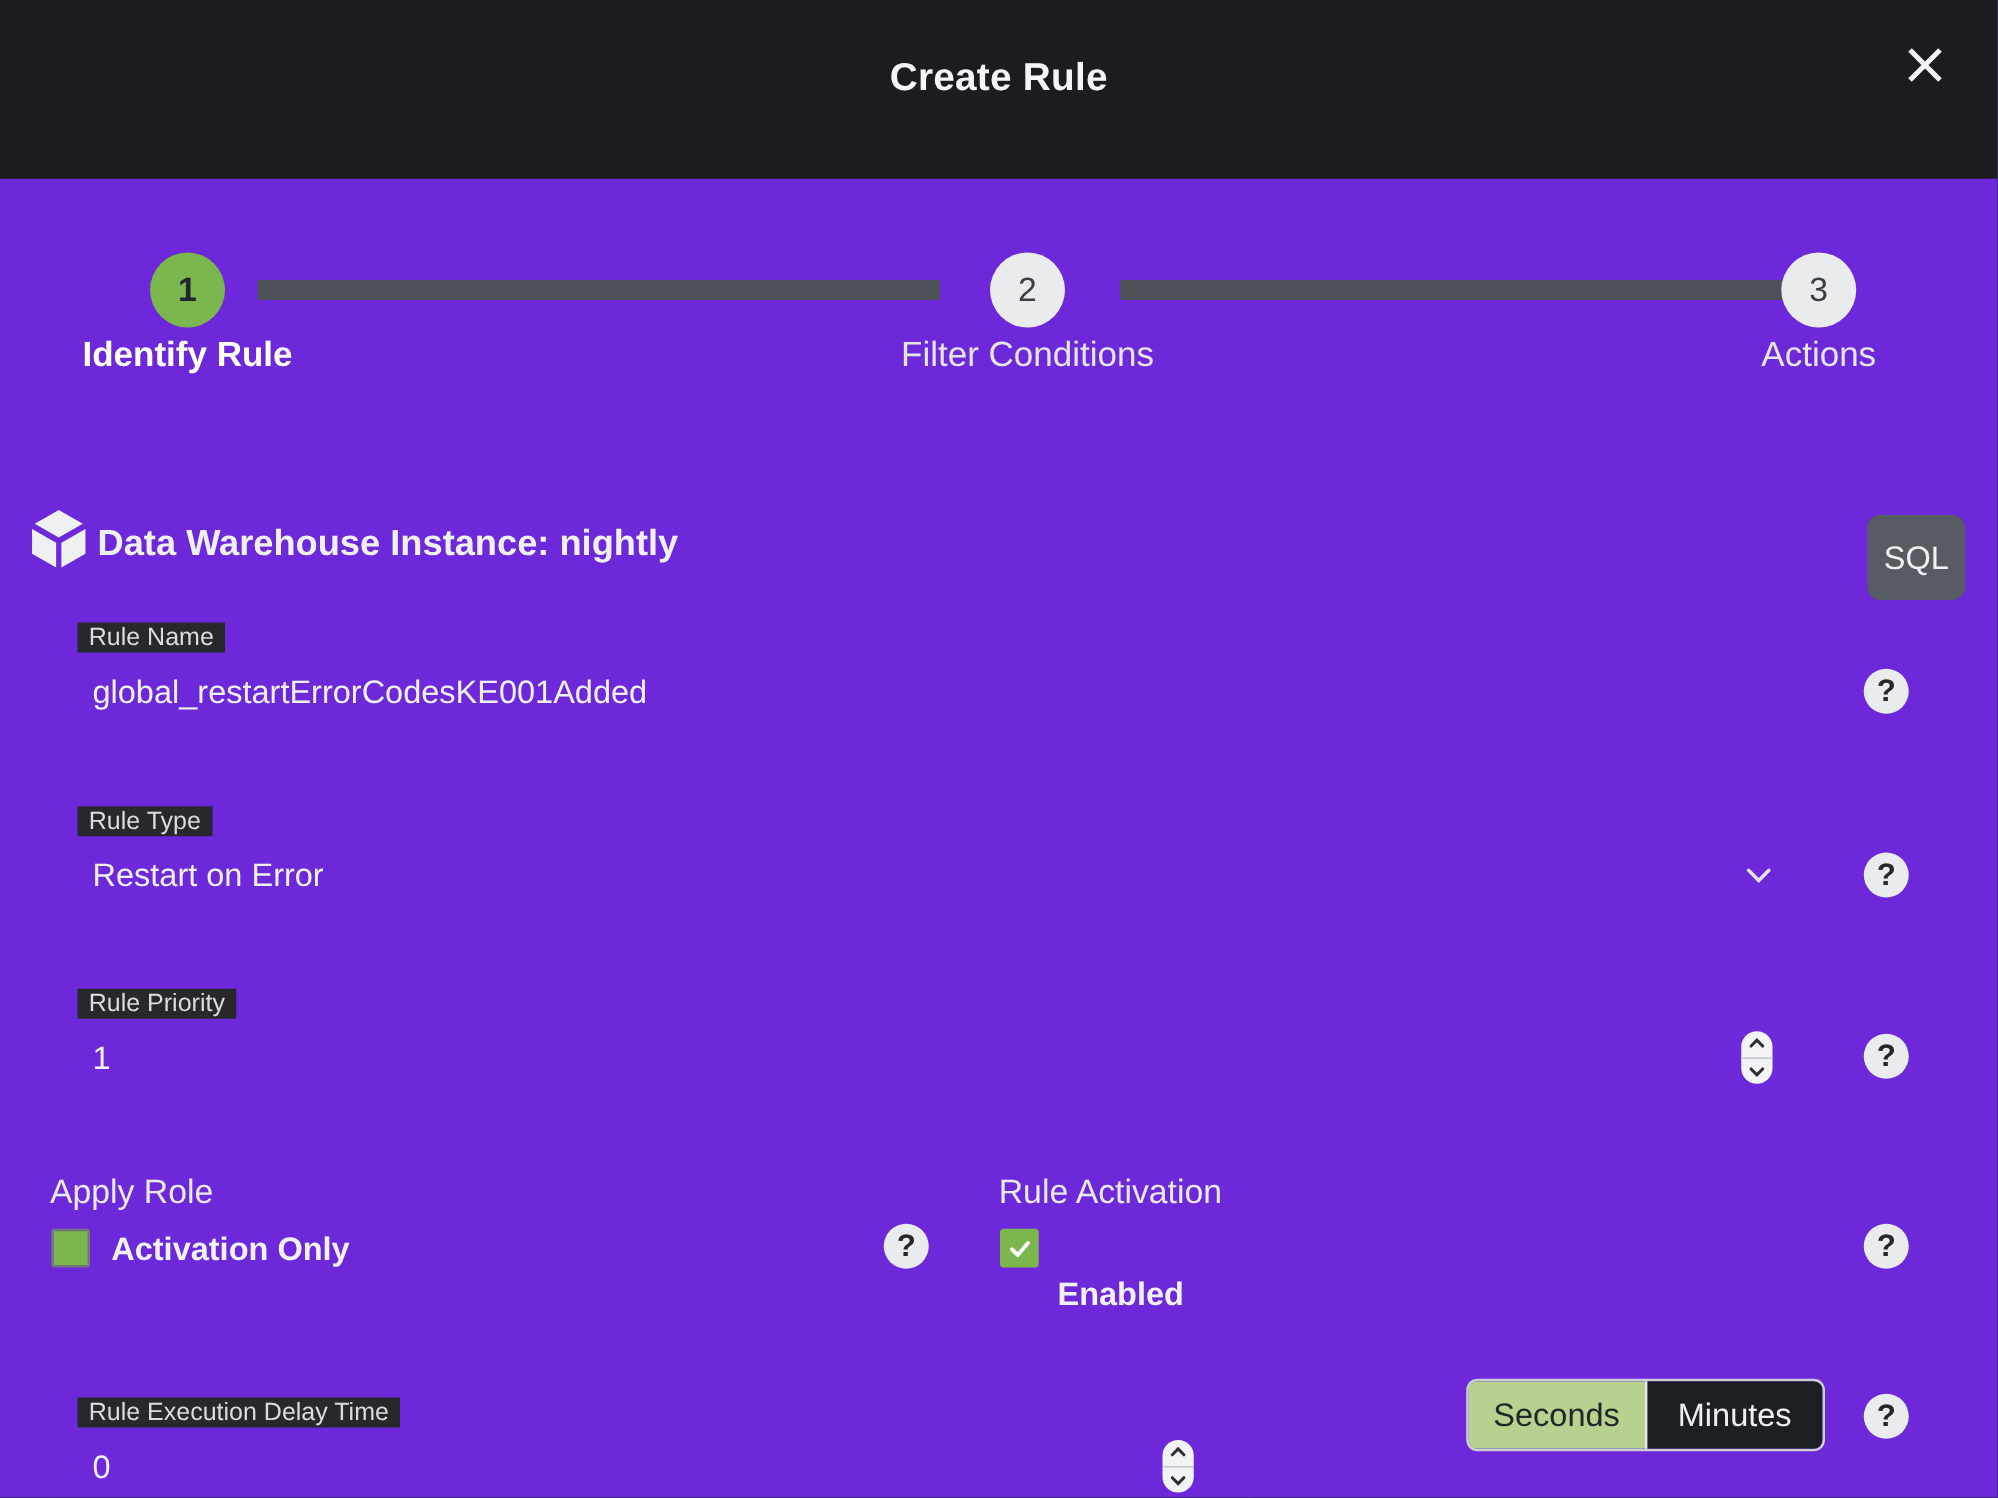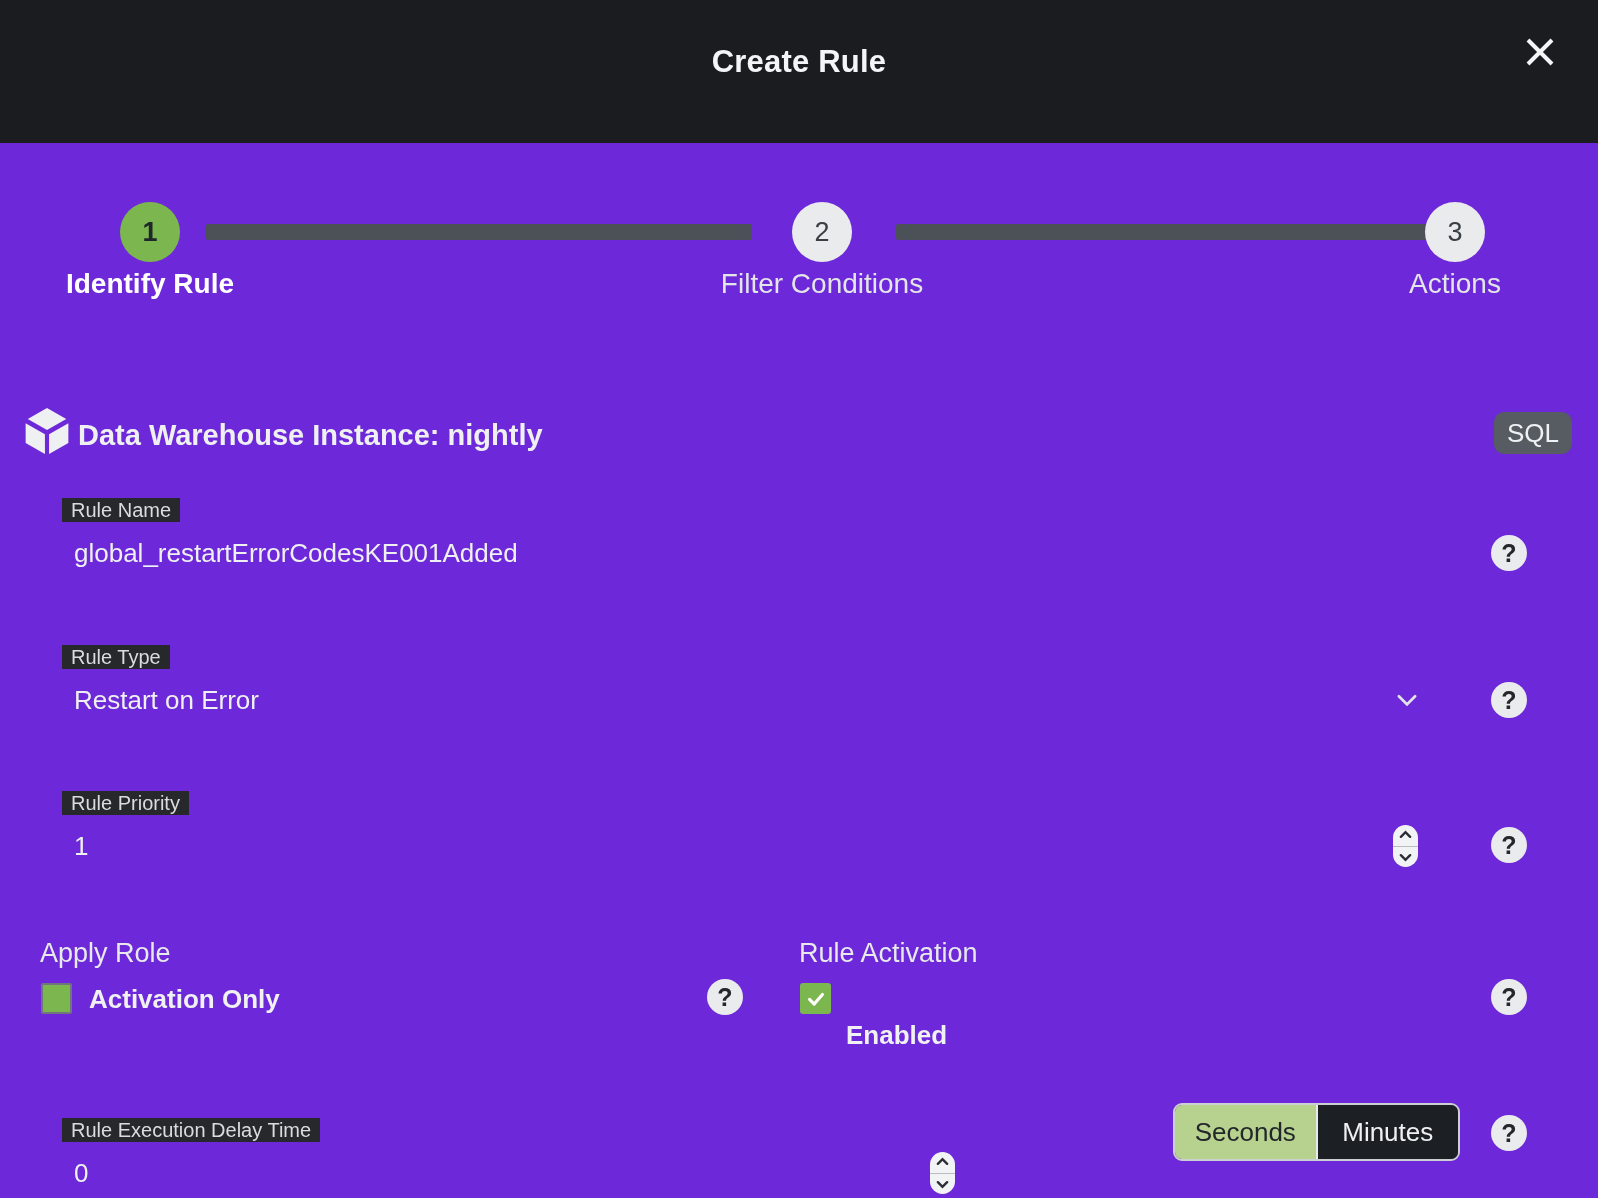--- a/index.html
+++ b/index.html
@@ -40,7 +40,7 @@
     font-size:29px;font-weight:700;color:#eef0f1;
   }
   .sql-button{
-    position:absolute;left:1494px;top:412px;width:78px;height:42px;
+    position:absolute;left:1494px;top:412px;width:78px;height:68px;
     background:#565c62;border-radius:10px;color:#f0f1f2;font-size:26px;
     display:flex;align-items:center;justify-content:center;
   }

